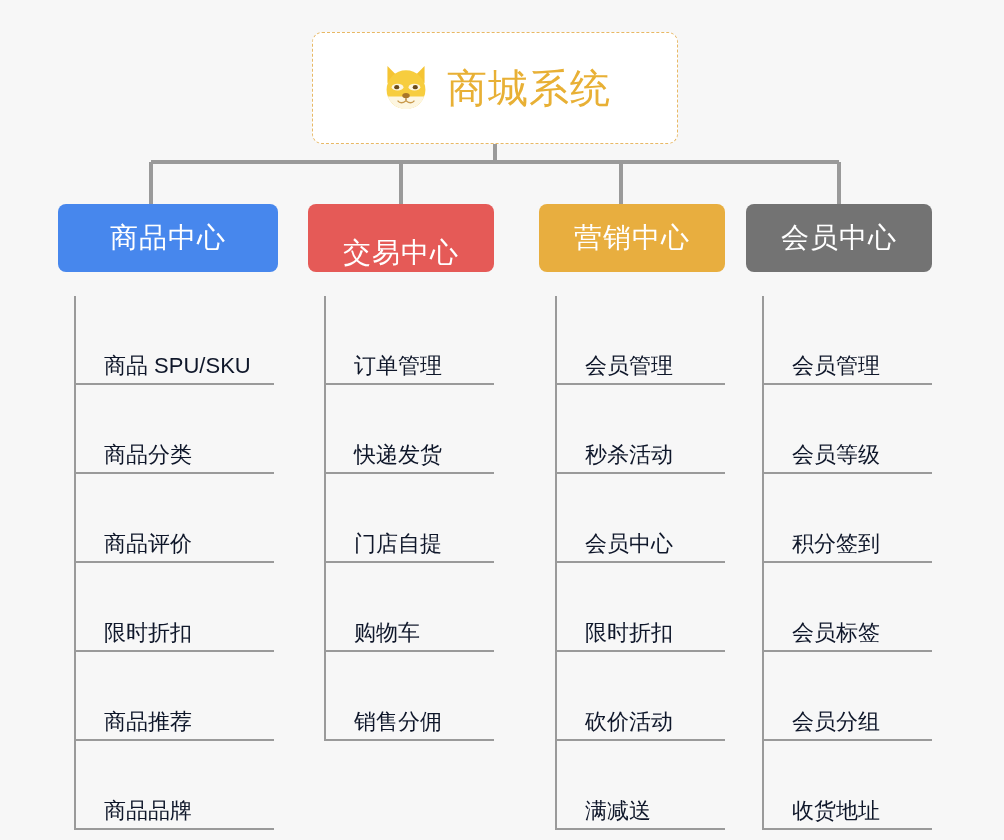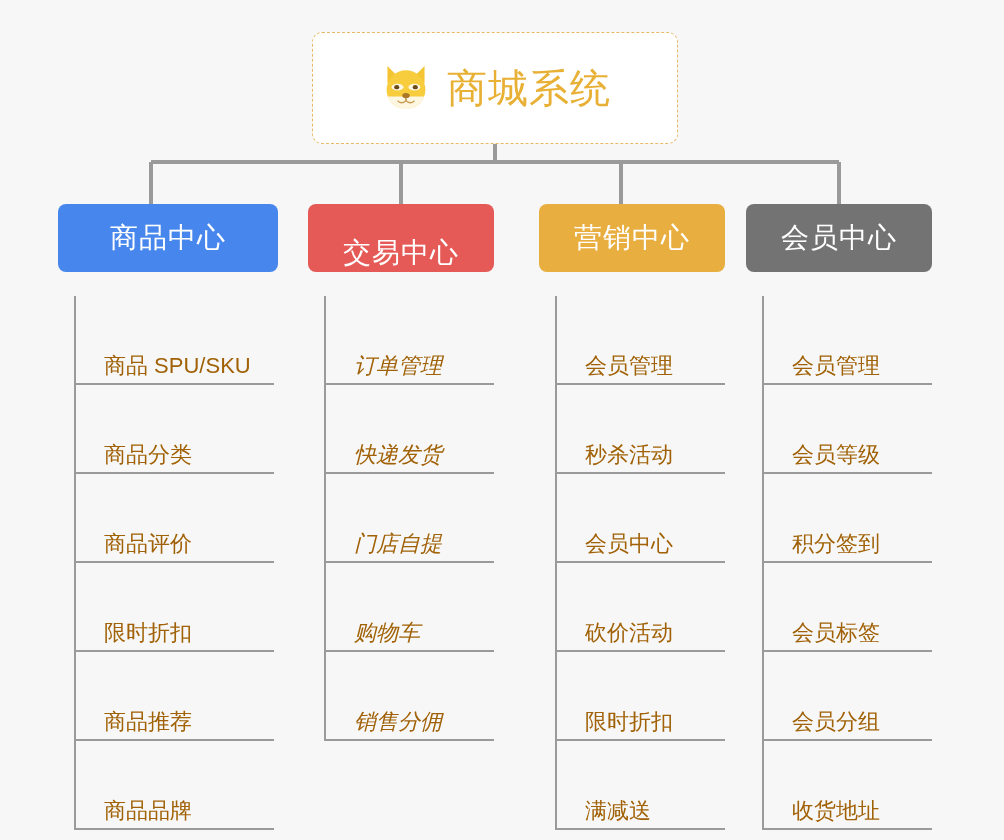--- a/index.html
+++ b/index.html
@@ -105,7 +105,7 @@
   }
   .leaf-text {
     font-size: 22px;
-    color: #a16207;
+    color: #0f172a;
     white-space: nowrap;
     padding: 0 14px 6px 30px;
     line-height: 1;

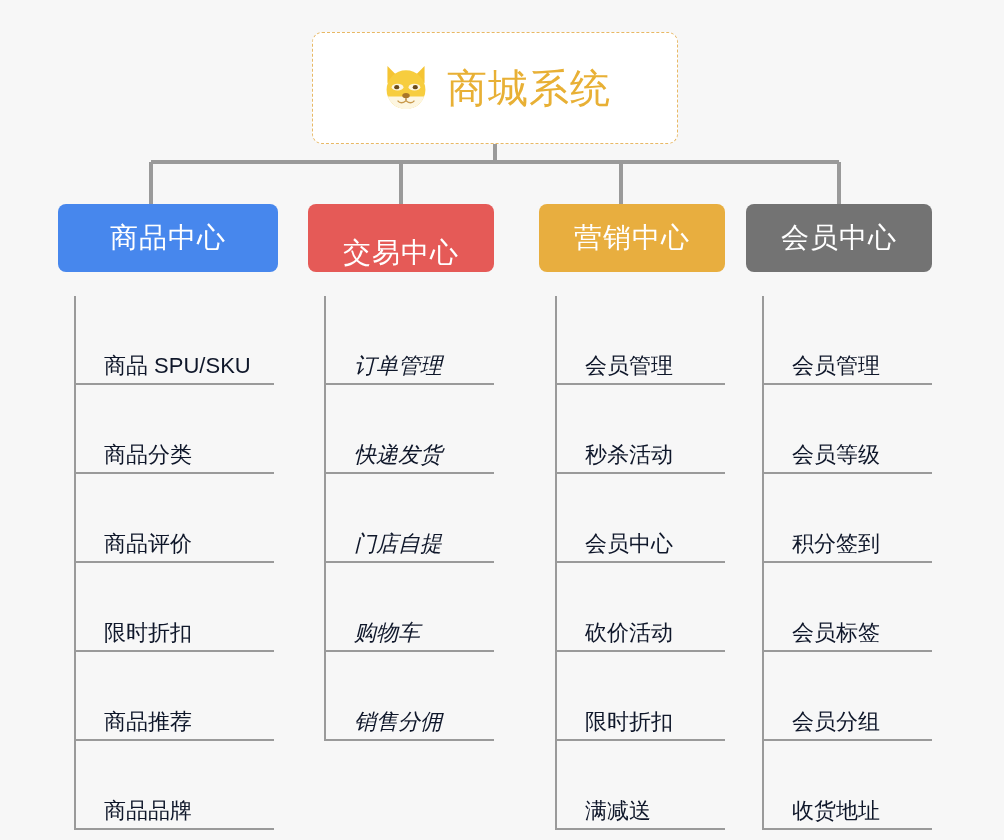--- a/index.html
+++ b/index.html
@@ -181,7 +181,7 @@
         <div class="branch-header" style="background: rgb(229, 90, 87); width: 186px; align-items: flex-end;">
           <span>交易中心</span>
         </div>
-        <div class="leaf-list" style="width: 186px; font-style: italic;">
+        <div class="leaf-list" style="width: 186px;">
           <div class="leaf-spine"></div>
           <div class="leaf">
             <span class="leaf-text">订单管理</span>

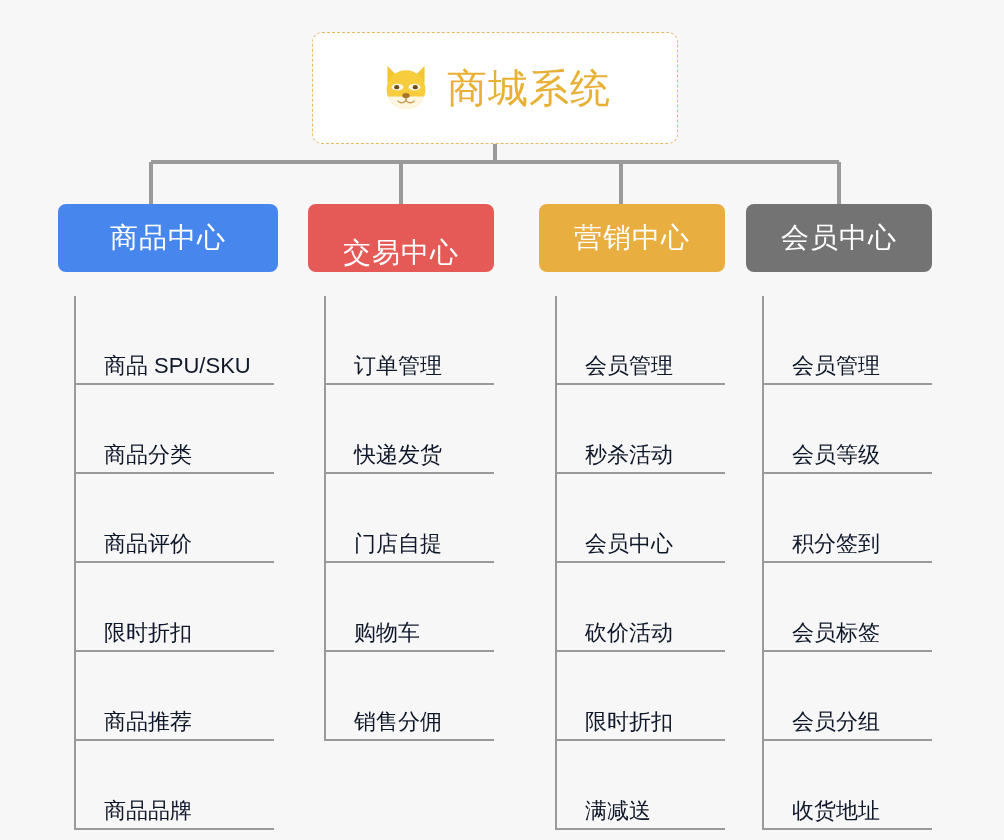--- a/index.html
+++ b/index.html
@@ -216,10 +216,10 @@
             <span class="leaf-text">会员中心</span>
           </div>
           <div class="leaf">
+            <span class="leaf-text">限时折扣</span>
+          </div>
+          <div class="leaf">
             <span class="leaf-text">砍价活动</span>
-          </div>
-          <div class="leaf">
-            <span class="leaf-text">限时折扣</span>
           </div>
           <div class="leaf">
             <span class="leaf-text">满减送</span>

